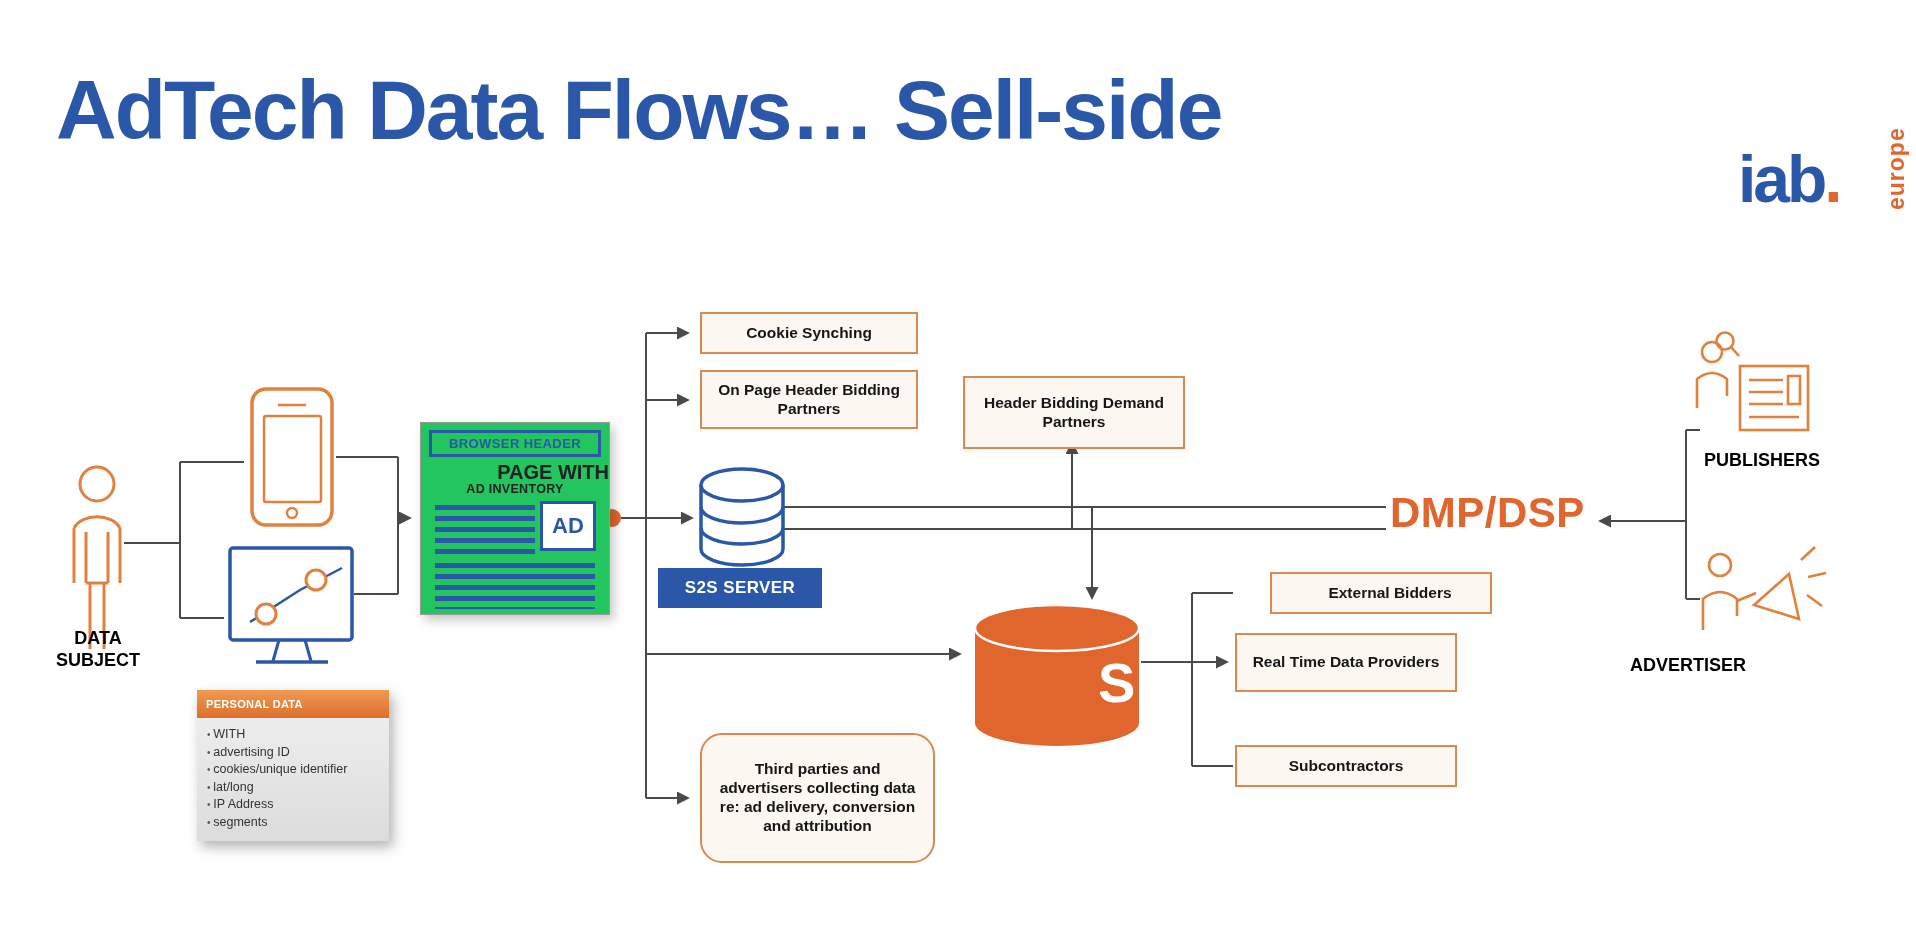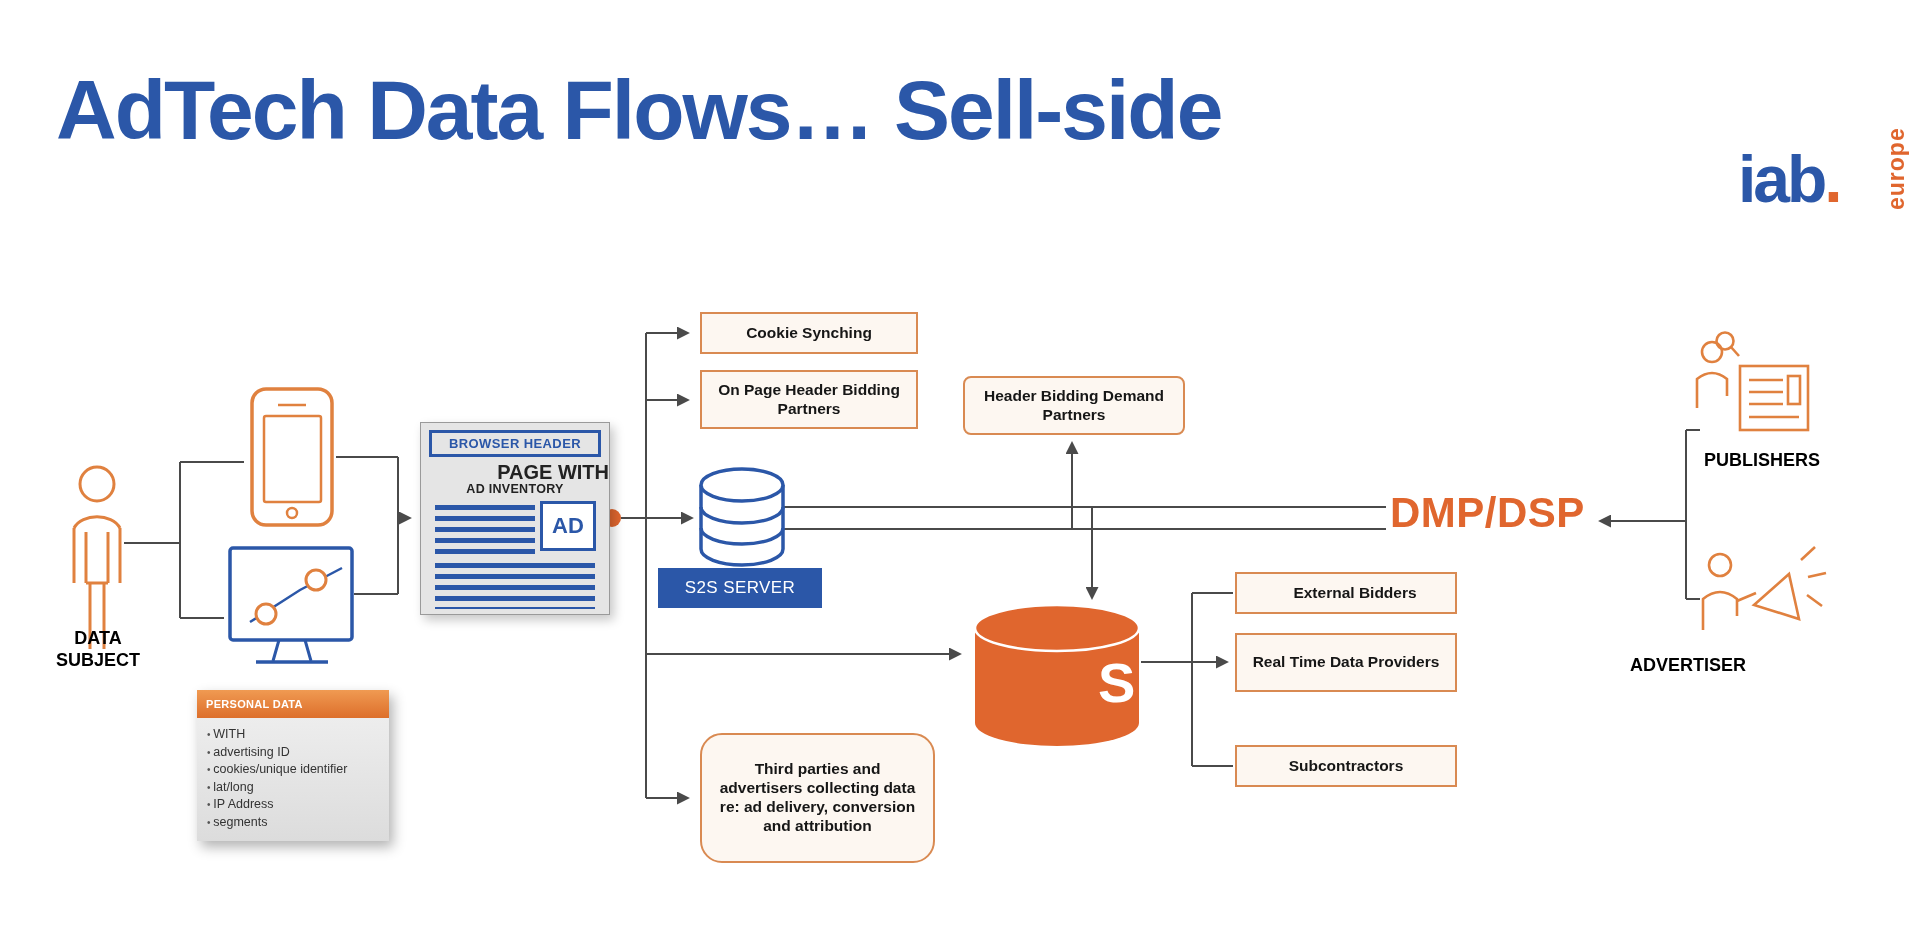--- a/index.html
+++ b/index.html
@@ -50,7 +50,7 @@
         line-height:1.22;padding:4px 10px;box-sizing:border-box;}
   .cookie{left:700px;top:312px;width:218px;height:42px;}
   .onpage{left:700px;top:370px;width:218px;height:59px;}
-  .hbdp{left:963px;top:376px;width:222px;height:59px;border-radius:8px;}
+  .hbdp{left:963px;top:376px;width:222px;height:73px;}
   .ext{left:1235px;top:572px;width:222px;height:42px;padding-left:28px;}
   .rtd{left:1235px;top:633px;width:222px;height:59px;}
   .sub{left:1235px;top:745px;width:222px;height:42px;}

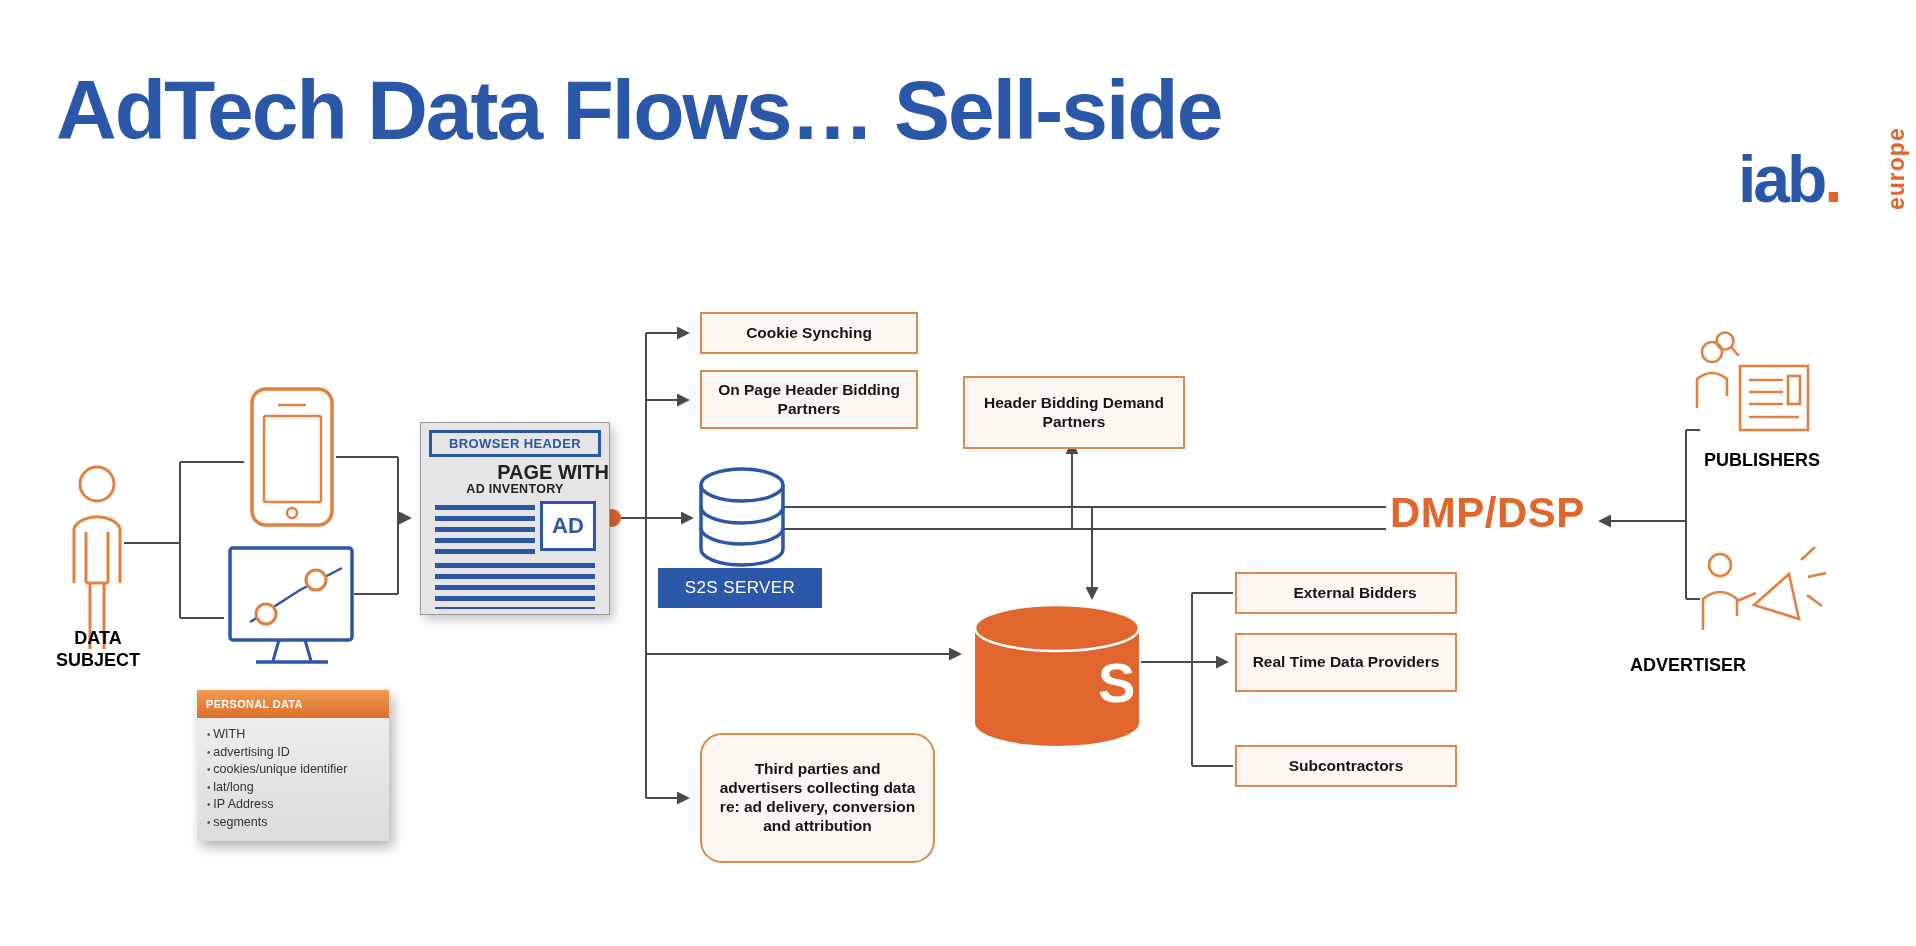--- a/index.html
+++ b/index.html
@@ -21,7 +21,7 @@
   .lbl{position:absolute;font-weight:bold;color:#000000;text-align:center;line-height:1.2;}
 
   
-  .browser{position:absolute;left:420px;top:422px;width:190px;height:193px;background:#e5e5e5;
+  .browser{position:absolute;left:420px;top:422px;width:190px;height:193px;background:#22c55e;
            border:1.5px solid #9a9a9a;box-shadow:4px 5px 10px rgba(0,0,0,.22);box-sizing:border-box;}
   .bh{margin:7px 8px 0;border:3px solid #2b57a8;text-align:center;font-weight:bold;font-size:13px;
       color:#2b57a8;padding:3px 0;letter-spacing:.4px;}

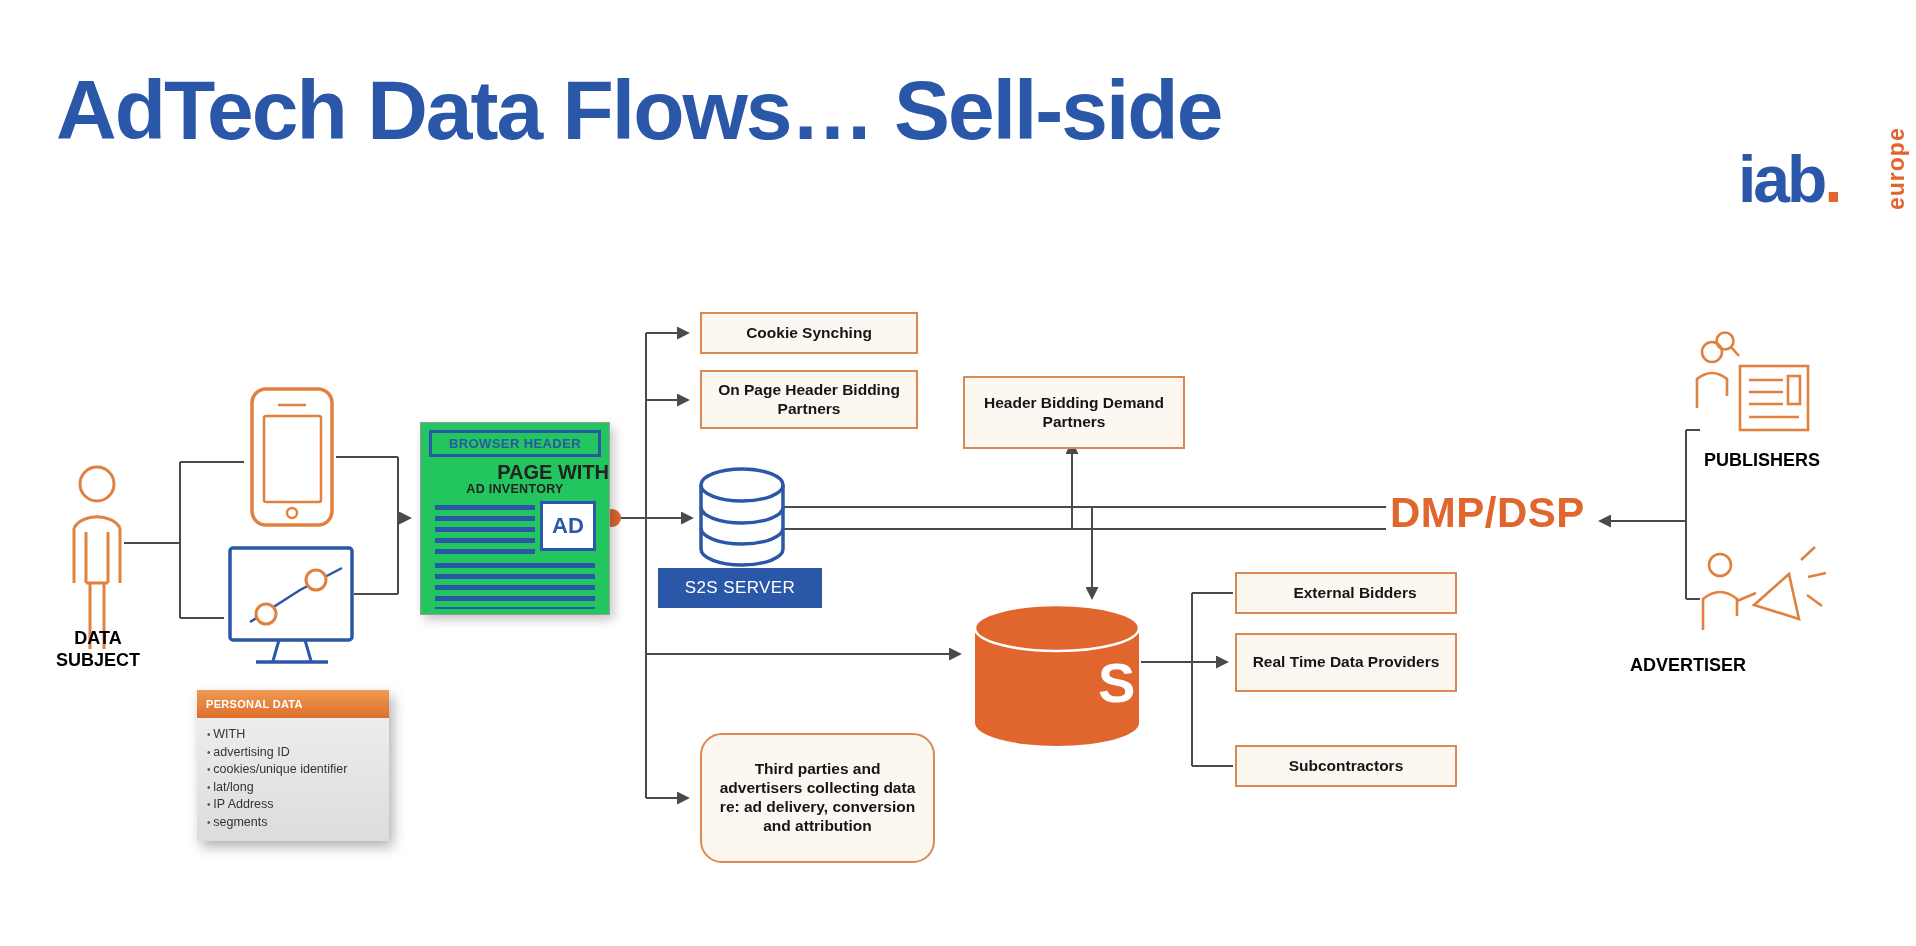--- a/index.html
+++ b/index.html
@@ -43,7 +43,7 @@
   .pd-item::before{content:"• ";font-size:10px;color:#555;}
 
   .s2s{position:absolute;left:658px;top:568px;width:164px;height:40px;background:#2b57a8;color:#fff;
-       font-weight:normal;font-size:17px;display:flex;align-items:center;justify-content:center;letter-spacing:.4px;}
+       font-weight:bold;font-size:17px;display:flex;align-items:center;justify-content:center;letter-spacing:.4px;}
 
   .obox{position:absolute;border:2.5px solid #d98a52;background:#fdf7f1;display:flex;align-items:center;
         justify-content:center;text-align:center;font-weight:bold;font-size:15.5px;color:#161616;

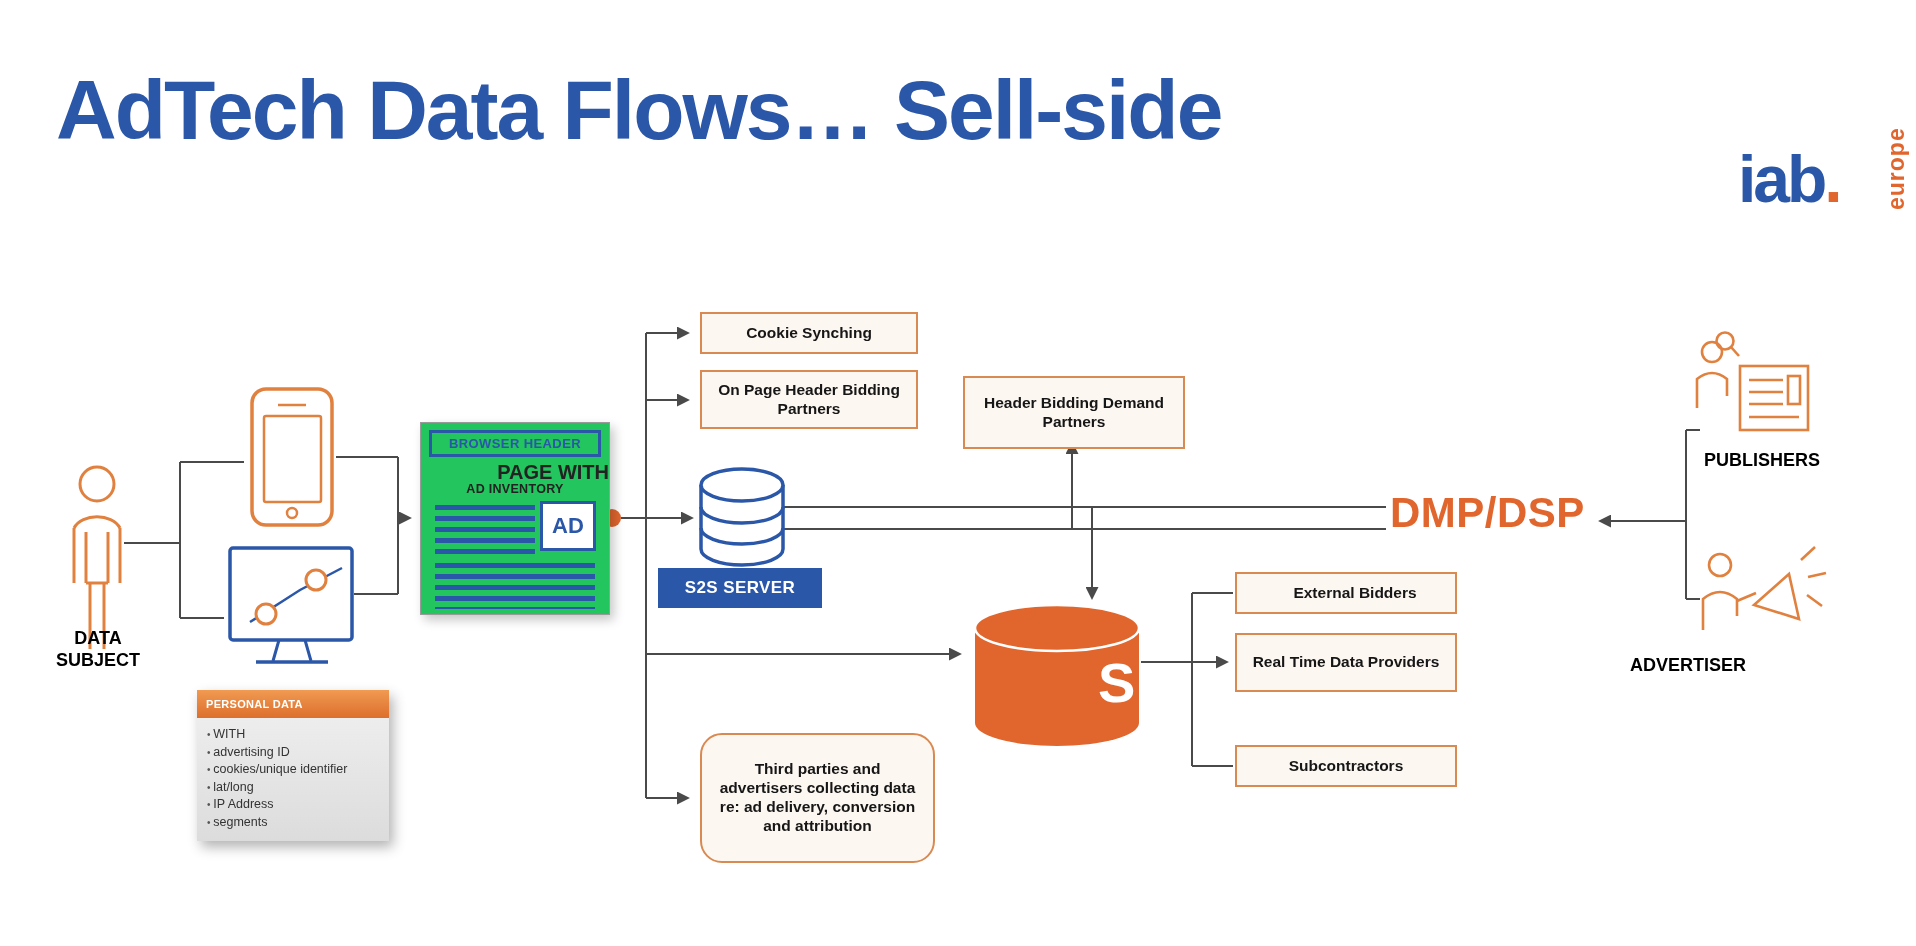--- a/index.html
+++ b/index.html
@@ -51,7 +51,7 @@
   .cookie{left:700px;top:312px;width:218px;height:42px;}
   .onpage{left:700px;top:370px;width:218px;height:59px;}
   .hbdp{left:963px;top:376px;width:222px;height:73px;}
-  .ext{left:1235px;top:572px;width:222px;height:42px;padding-left:28px;}
+  .ext{left:1270px;top:572px;width:222px;height:42px;padding-left:28px;}
   .rtd{left:1235px;top:633px;width:222px;height:59px;}
   .sub{left:1235px;top:745px;width:222px;height:42px;}
   .third{left:700px;top:733px;width:235px;height:130px;border-radius:22px;}

